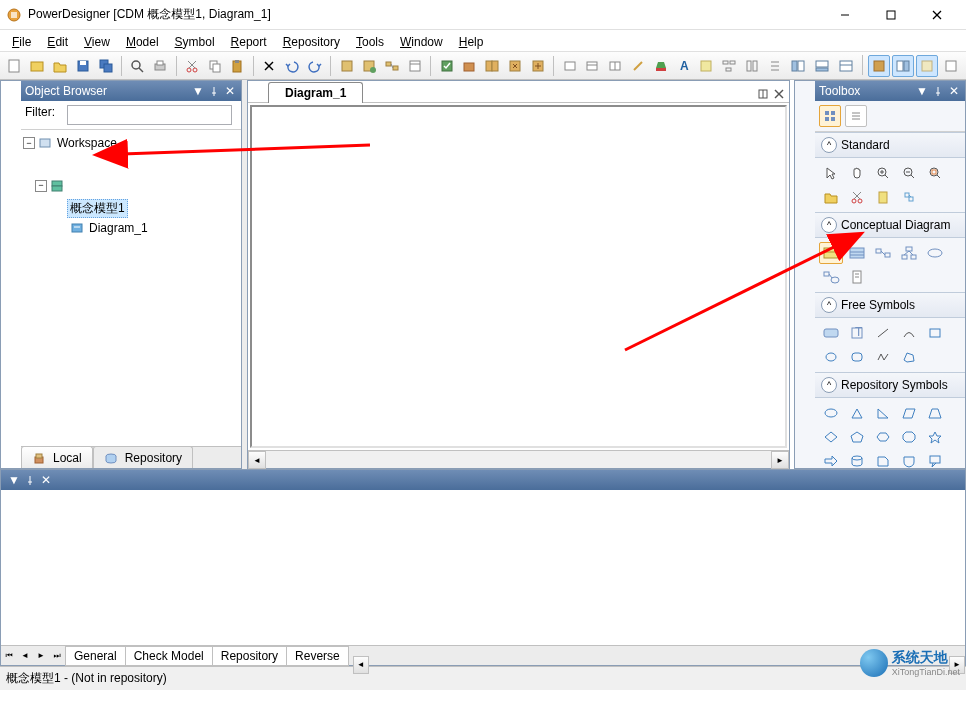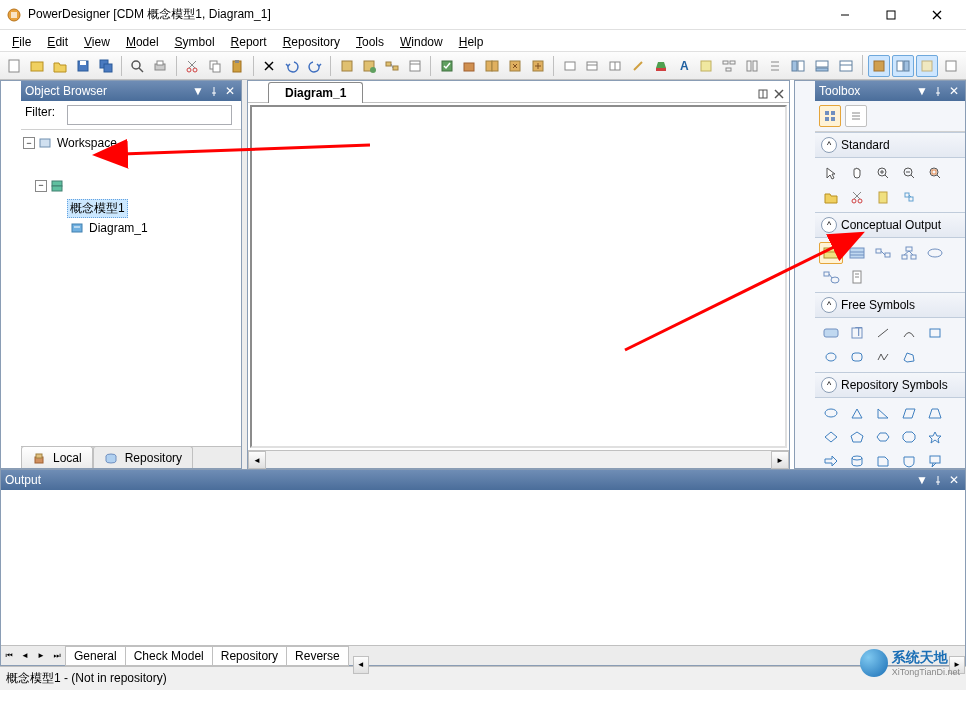--- a/index.html
+++ b/index.html
@@ -588,7 +588,7 @@
 
       <div class="toolbox-section-h">
         <span class="collapse-btn">^</span>
-        <span>Conceptual Output</span>
+        <span>Conceptual Diagram</span>
       </div>
       <div class="toolbox-grid">
         <div class="tbx-item highlight">

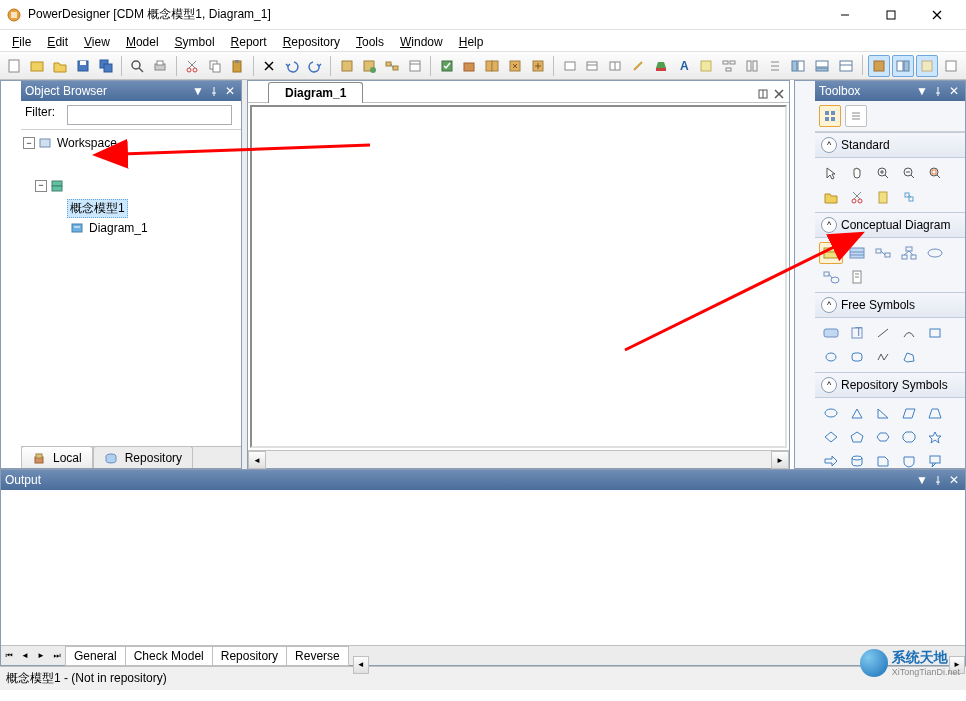--- a/index.html
+++ b/index.html
@@ -800,7 +800,6 @@
 
 <div class="output-panel">
   <div class="panel-header">
-    <span class="title">Output</span>
     <span class="ctrl">▼</span>
     <span class="ctrl">
         <svg width="10" height="10">

